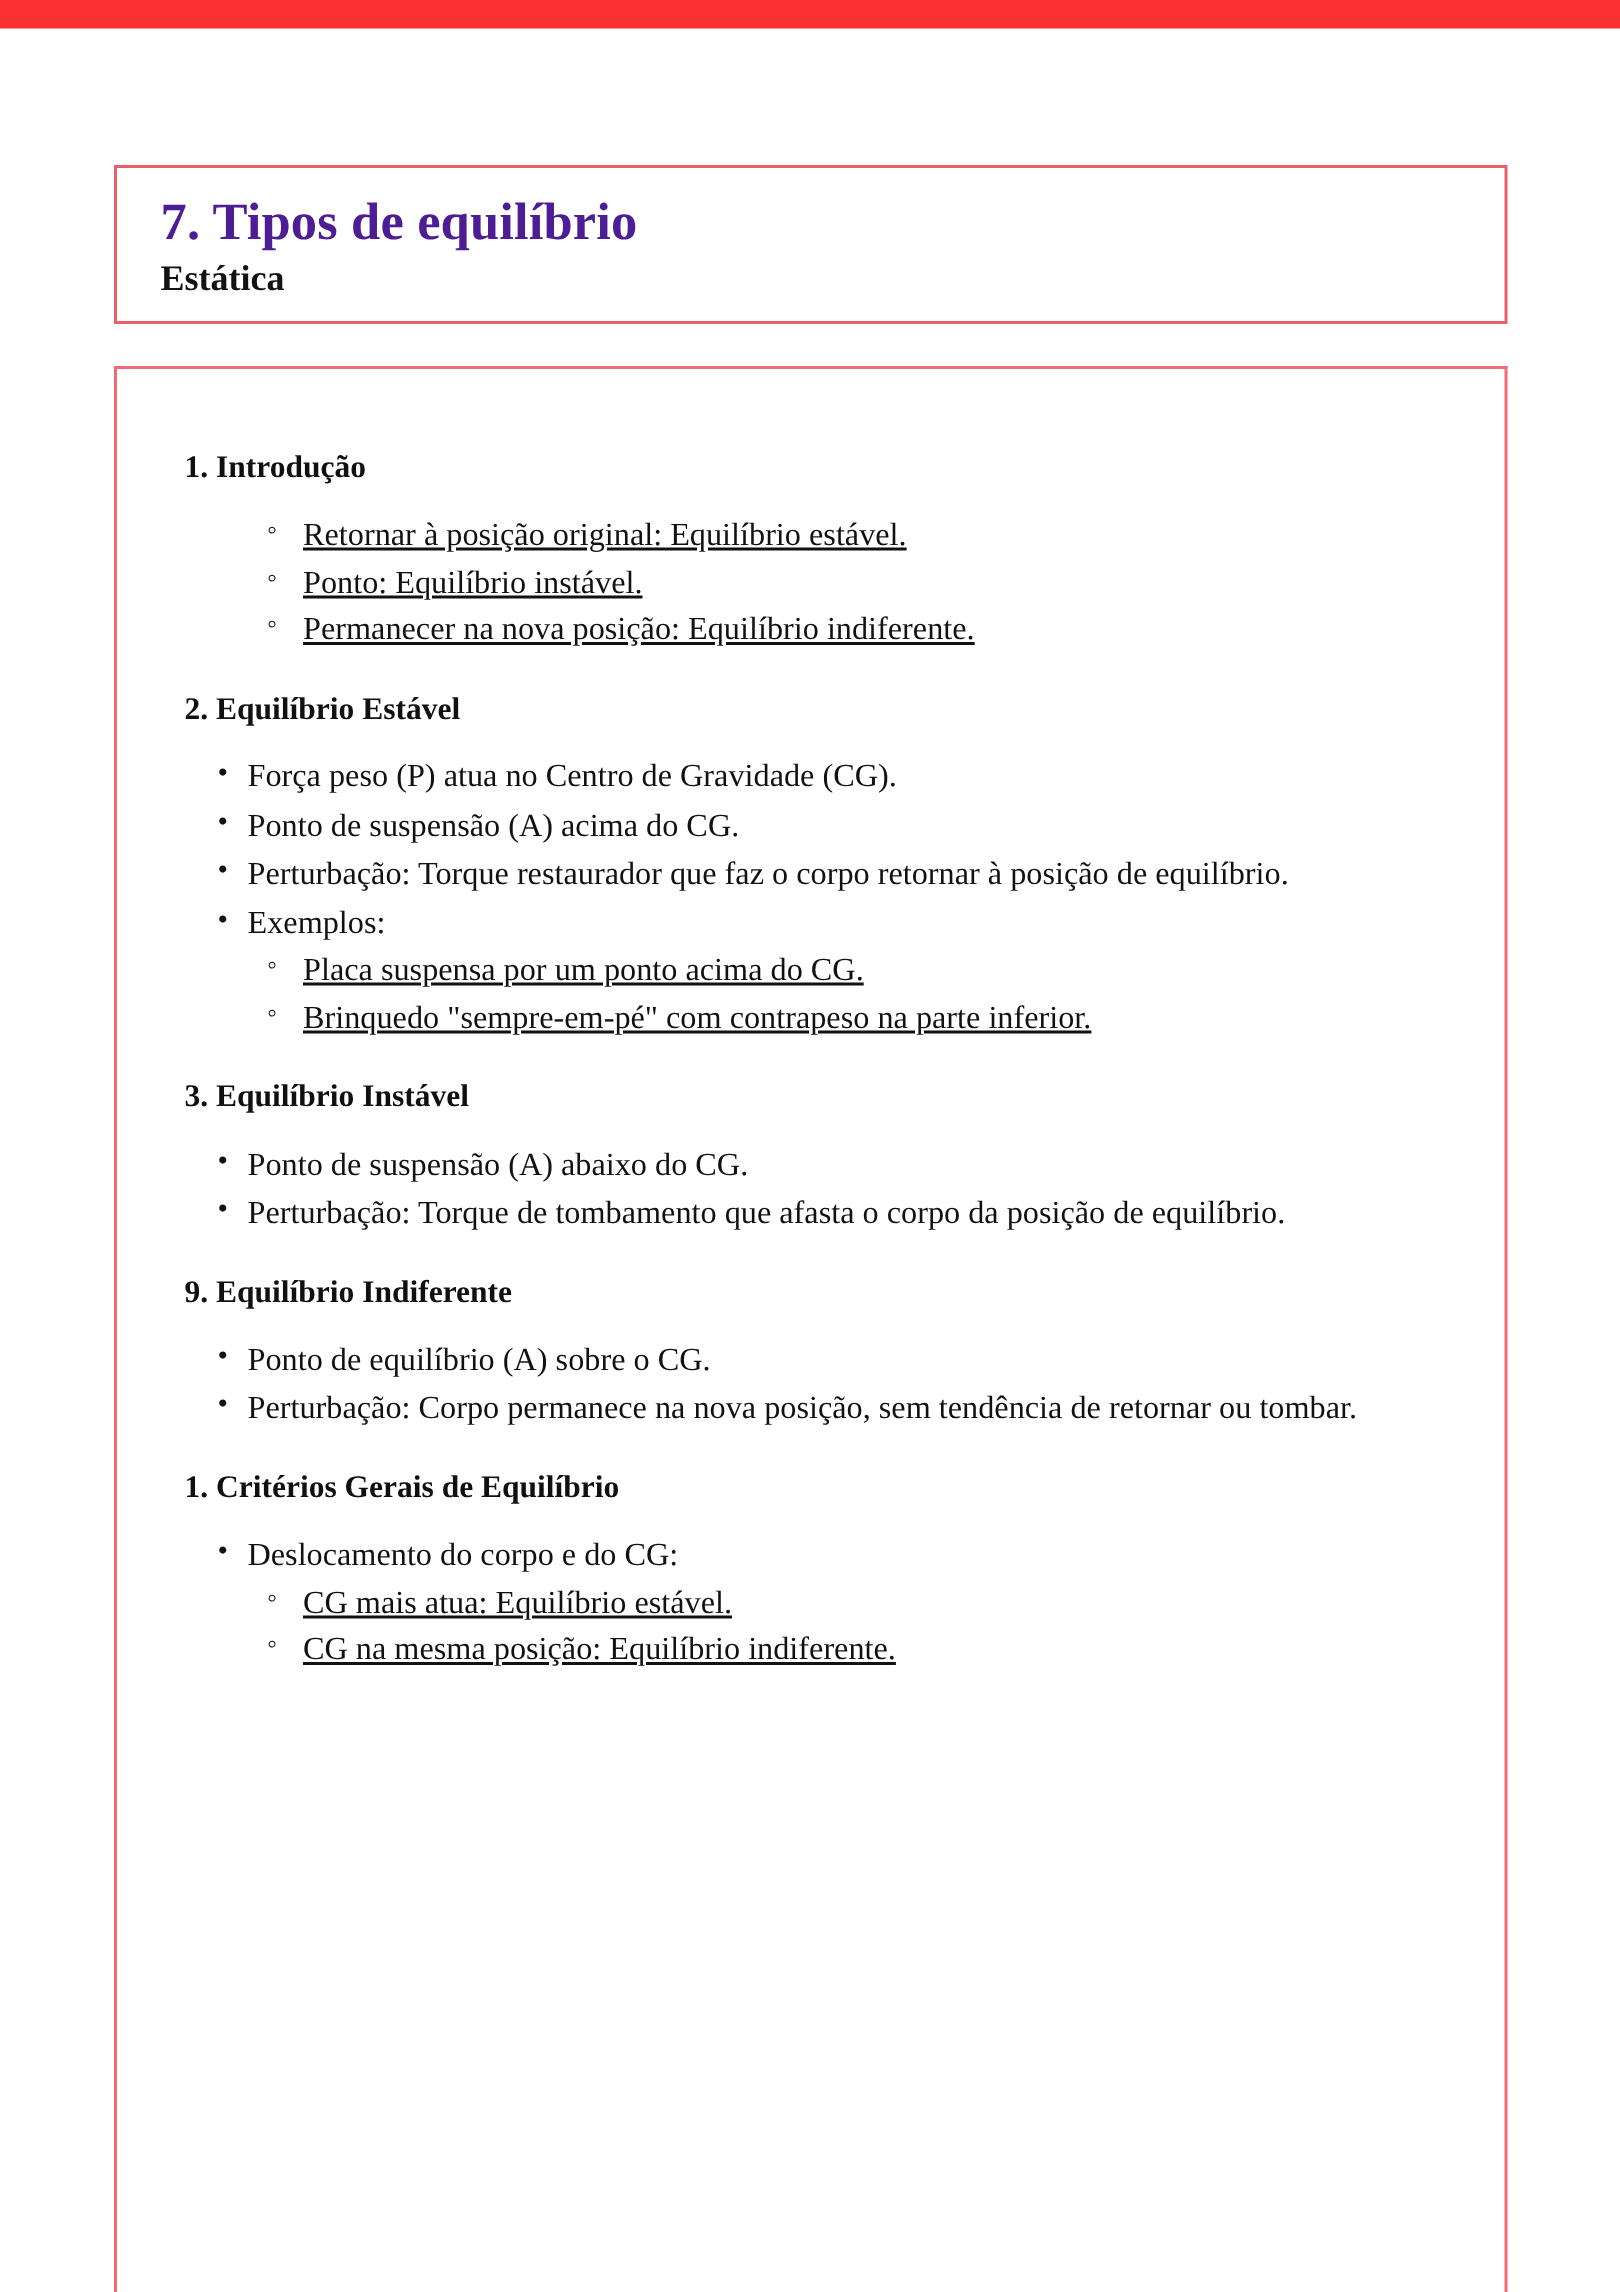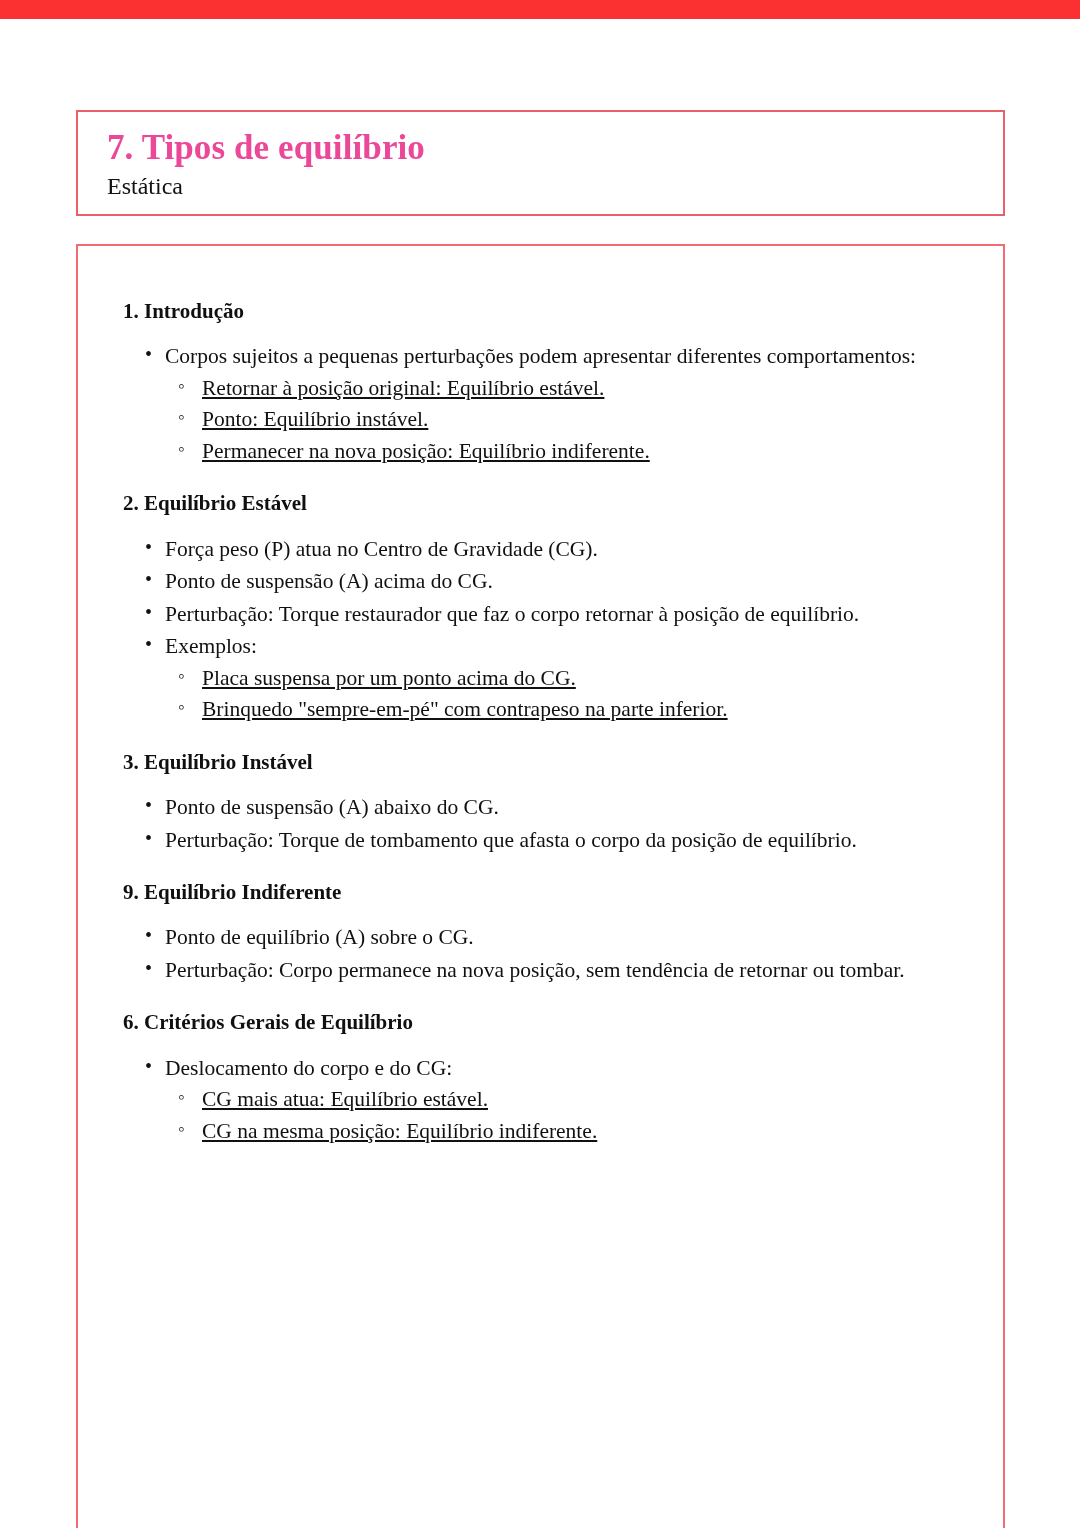--- a/index.html
+++ b/index.html
@@ -50,7 +50,7 @@
   .doc-title {
     font-size: 35px;
     font-weight: 700;
-    color: #ec4899;
+    color: #4c1d95;
     line-height: 1.12;
     letter-spacing: .1px;
     margin: 0;

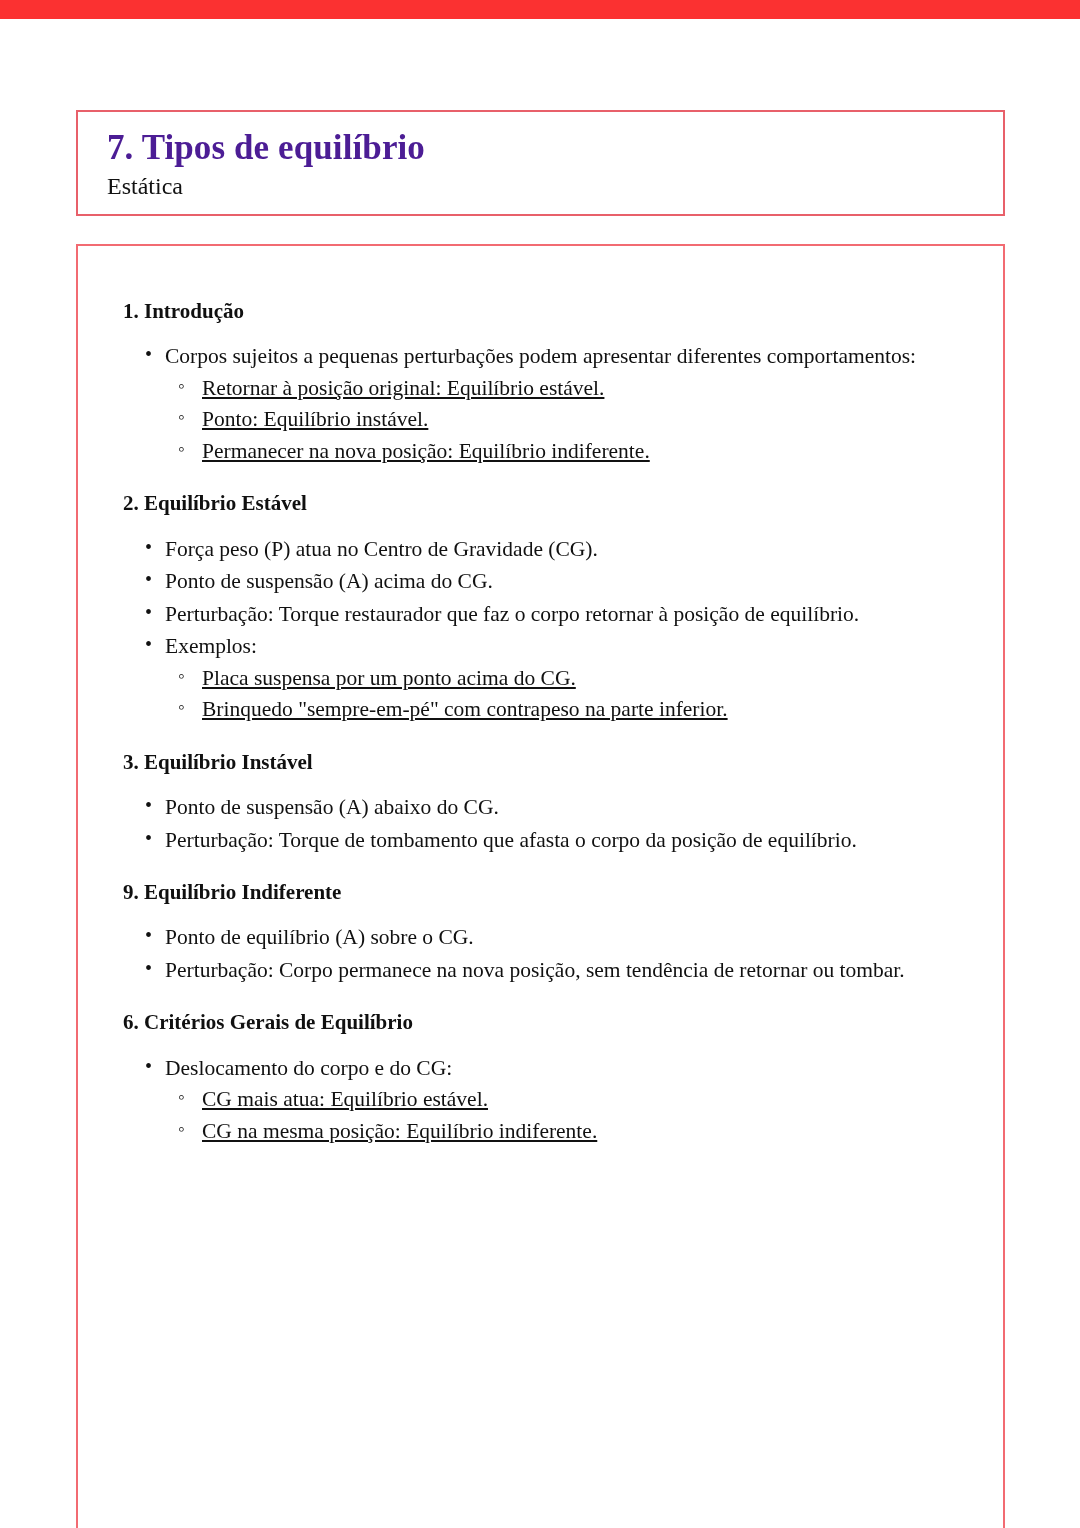--- a/index.html
+++ b/index.html
@@ -58,7 +58,7 @@
   }
   .doc-subtitle {
     font-size: 24px;
-    font-weight: 400;
+    font-weight: 700;
     color: #121212;
     line-height: 1.2;
     margin: 5px 0 0 0;

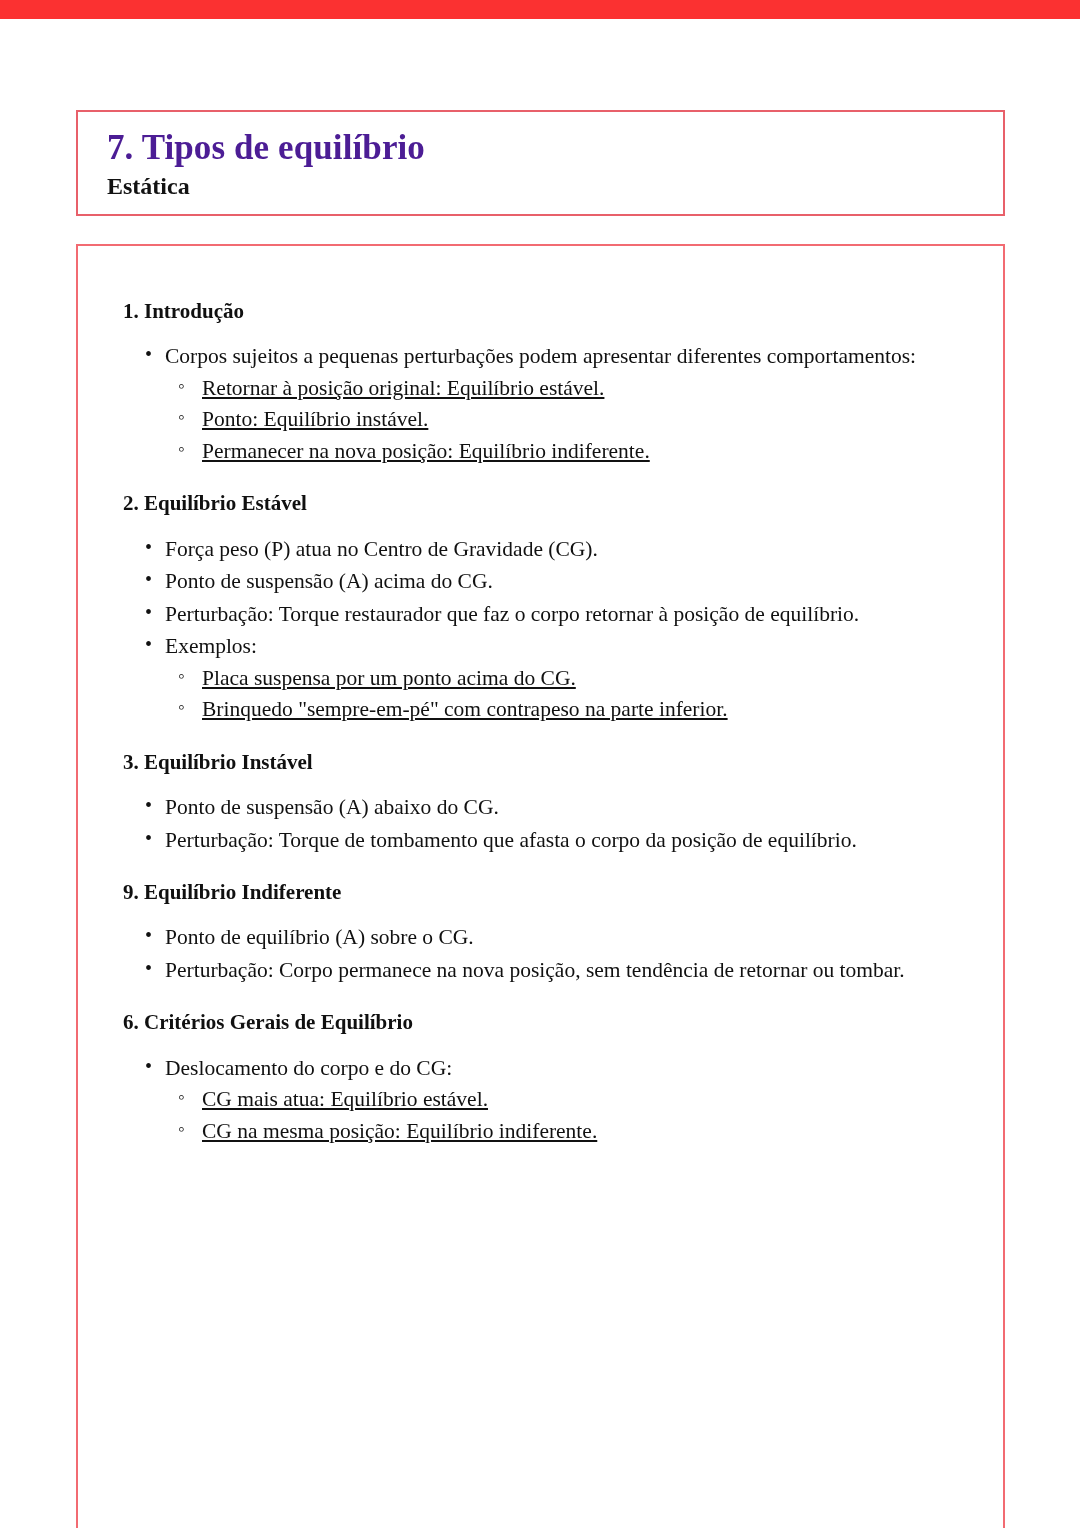--- a/index.html
+++ b/index.html
@@ -161,7 +161,7 @@
         <div class="section">
           <div class="section-heading">1. Introdução</div>
           <ul class="lvl1">
-            <li><span class="li-text">Corpos sujeitos a pequenas perturbações podem apresentar diferentes comportamentos:</span><ul class="lvl2">
+            <li><ul class="lvl2">
                 <li>Retornar à posição original: Equilíbrio estável.</li>
                 <li>Ponto: Equilíbrio instável.</li>
                 <li>Permanecer na nova posição: Equilíbrio indiferente.</li>

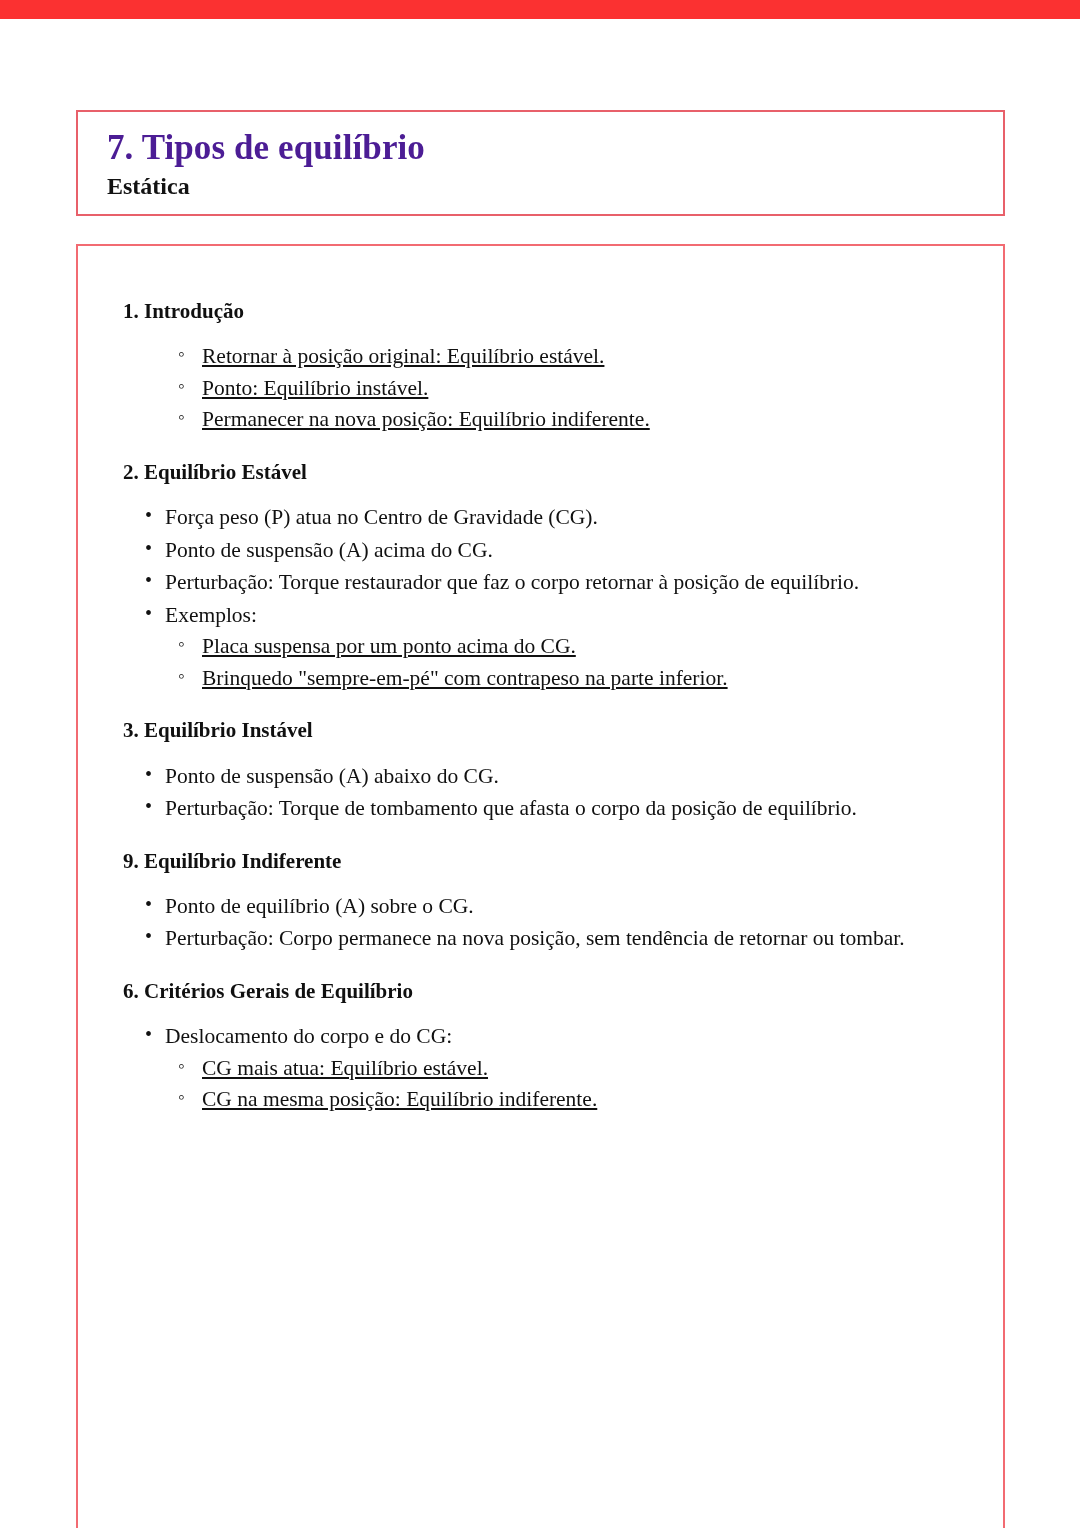--- a/index.html
+++ b/index.html
@@ -195,7 +195,7 @@
           </ul>
         </div>
         <div class="section">
-          <div class="section-heading">6. Critérios Gerais de Equilíbrio</div>
+          <div class="section-heading">1. Critérios Gerais de Equilíbrio</div>
           <ul class="lvl1">
             <li><span class="li-text">Deslocamento do corpo e do CG:</span><ul class="lvl2">
                 <li>CG mais atua: Equilíbrio estável.</li>

